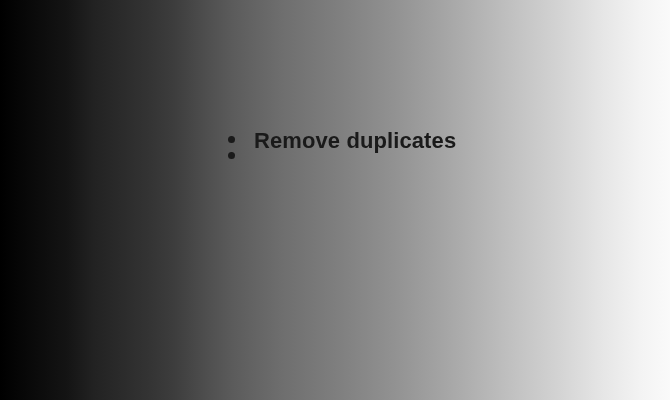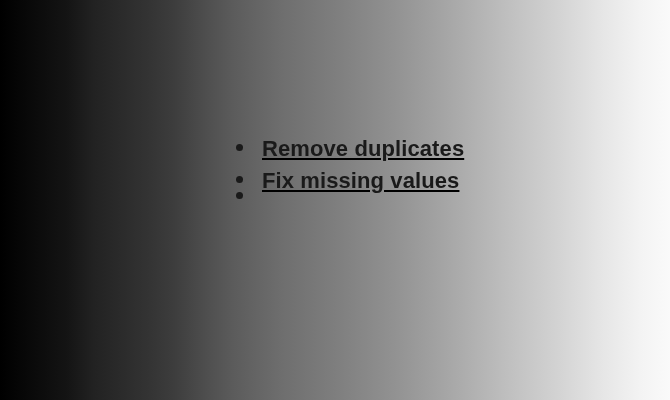--- a/index.html
+++ b/index.html
@@ -46,10 +46,9 @@
     position: absolute;
     left: 228px;
     top: 125px;
-    margin: 8px;
+    margin: 0;
     padding: 0;
     list-style: none;
-    text-decoration: underline;
   }
 
   .bullet-row {

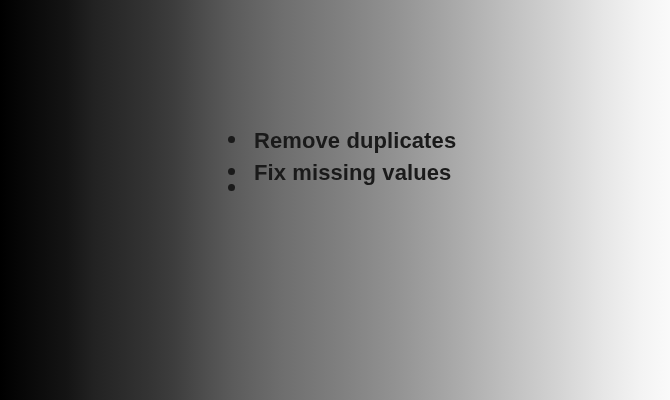--- a/index.html
+++ b/index.html
@@ -90,10 +90,6 @@
       <span class="bullet-text">Remove duplicates</span>
     </li>
 
-    <li class="bullet-row">
-      <span class="bullet-marker"></span>
-      <span class="bullet-text">Fix missing values</span>
-    </li>
 
 
     <li class="bullet-row">

